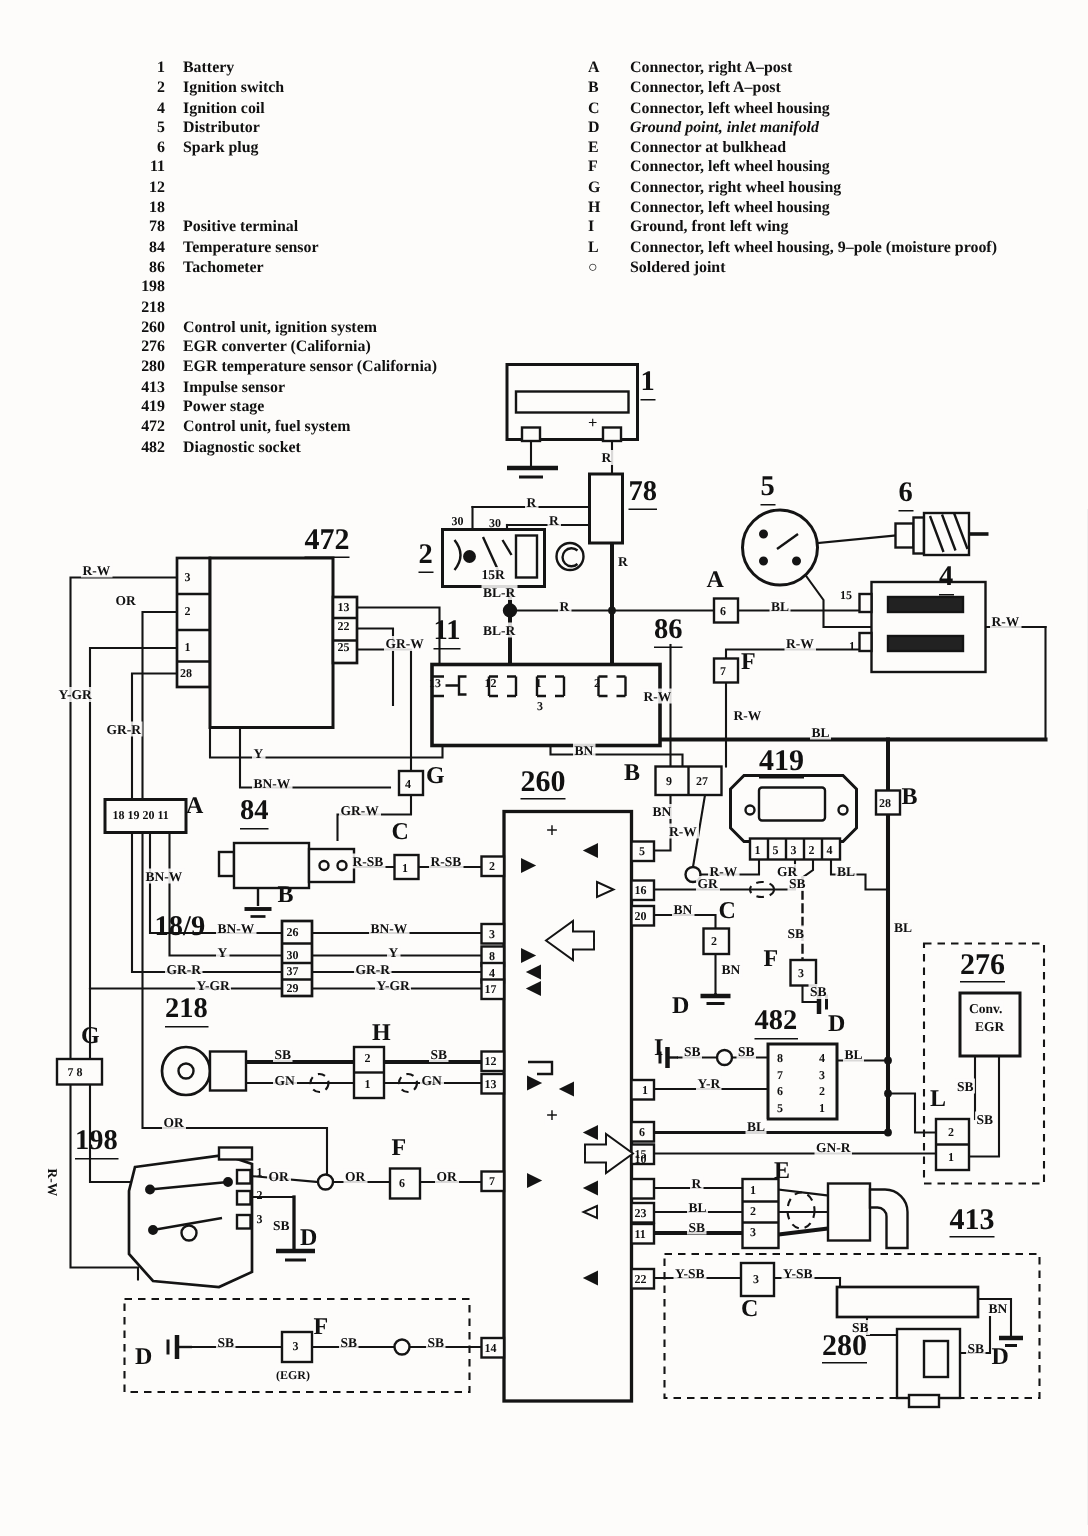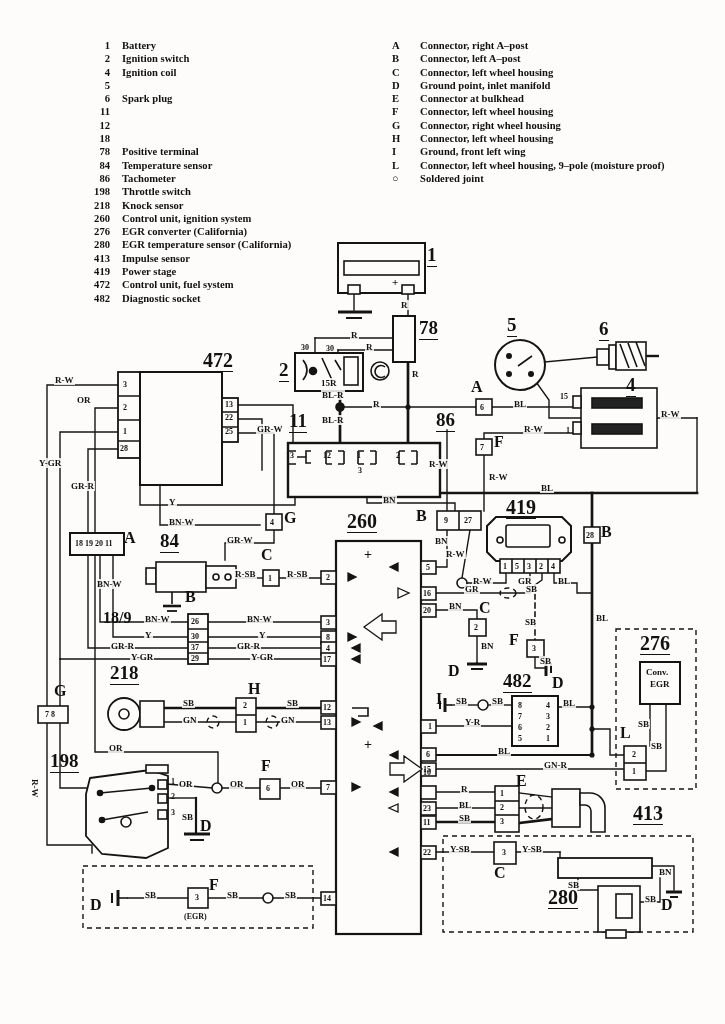--- a/index.html
+++ b/index.html
@@ -373,6 +373,7 @@
       </div>
       <div class="lrow">
         <span class="lnum">5</span>
+        <span class="lname">Distributor</span>
       </div>
       <div class="lrow">
         <span class="lnum">6</span>

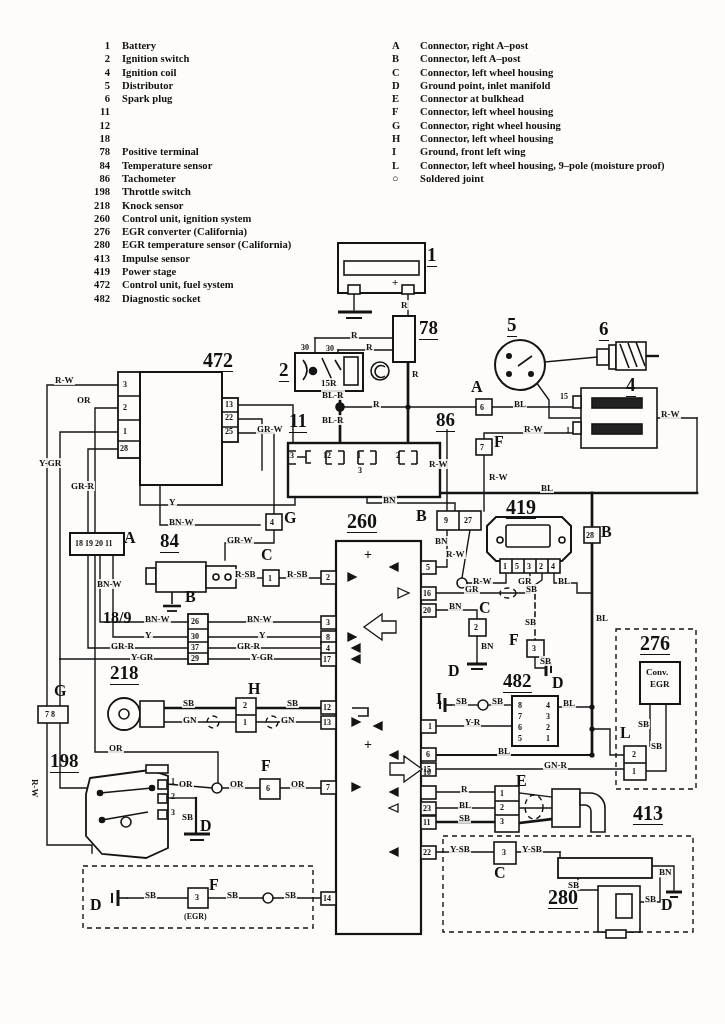--- a/index.html
+++ b/index.html
@@ -12,7 +12,7 @@
   #legend-components .lnum{width:26px;text-align:right;margin-right:12px;flex:none;}
   #legend-connectors .lnum{width:14px;text-align:left;margin-right:14px;flex:none;}
   .lname{flex:1;}
-  .lrow.it .lname{}
+  .lrow.it .lname{font-style:italic;}
   .wl,.pl,.cl{position:absolute;white-space:pre;font-weight:bold;}
   .wl{font-size:9px;background:rgba(253,252,250,.85);padding:0 1px;line-height:10px;}
   .pl{font-size:8px;line-height:9px;}

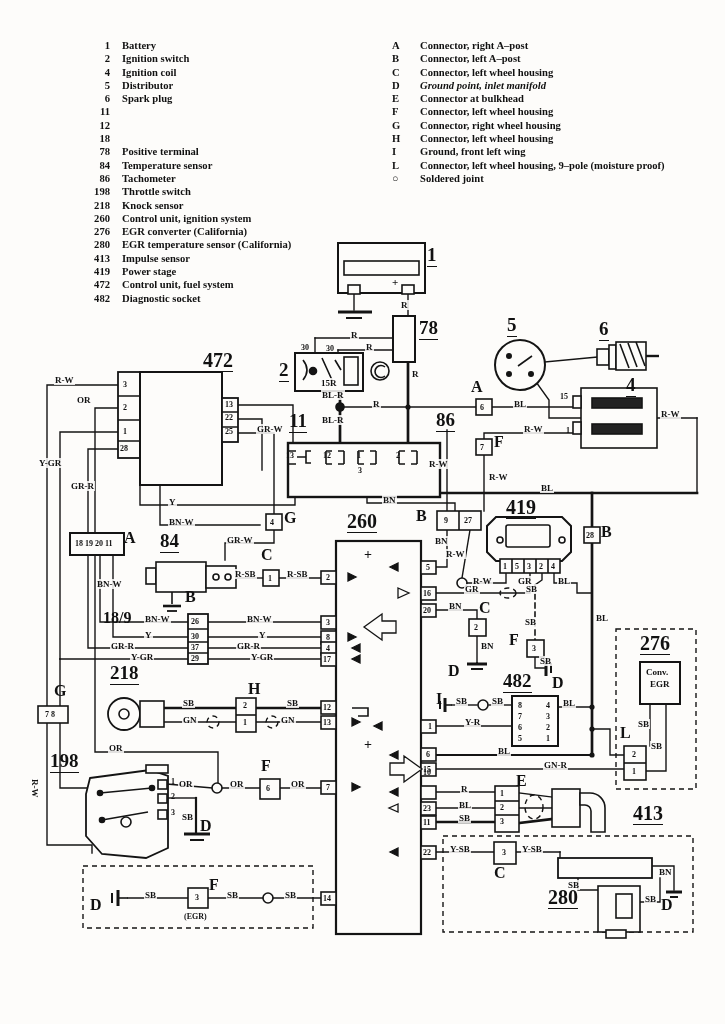--- a/index.html
+++ b/index.html
@@ -402,7 +402,6 @@
       </div>
       <div class="lrow">
         <span class="lnum">198</span>
-        <span class="lname">Throttle switch</span>
       </div>
       <div class="lrow">
         <span class="lnum">218</span>

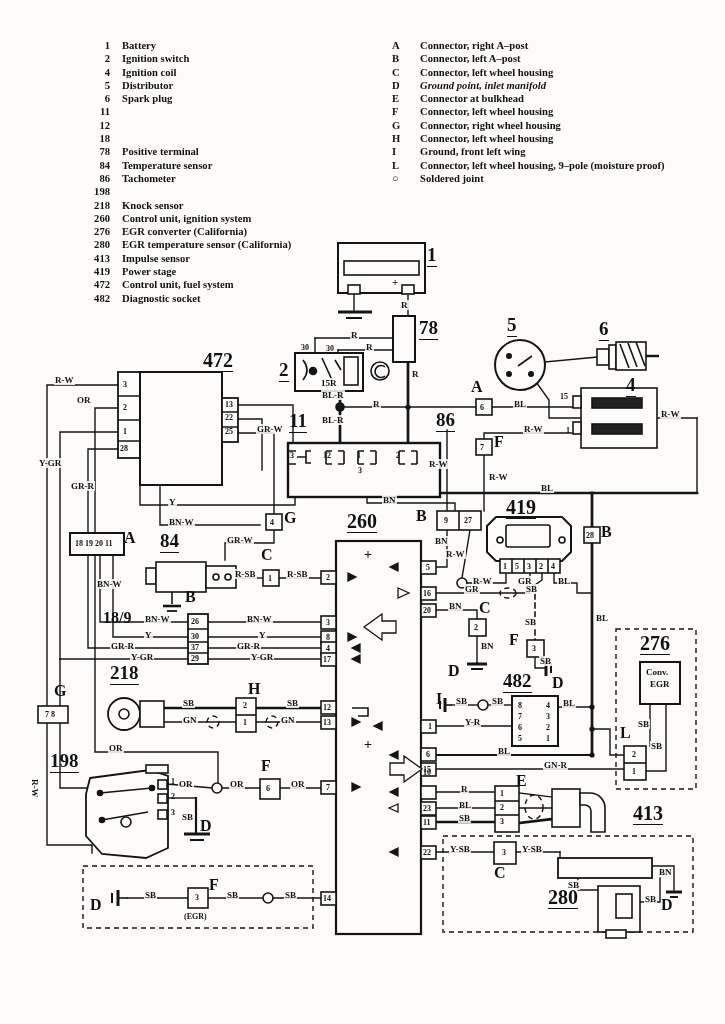--- a/index.html
+++ b/index.html
@@ -405,7 +405,6 @@
       </div>
       <div class="lrow">
         <span class="lnum">218</span>
-        <span class="lname">Knock sensor</span>
       </div>
       <div class="lrow">
         <span class="lnum">260</span>

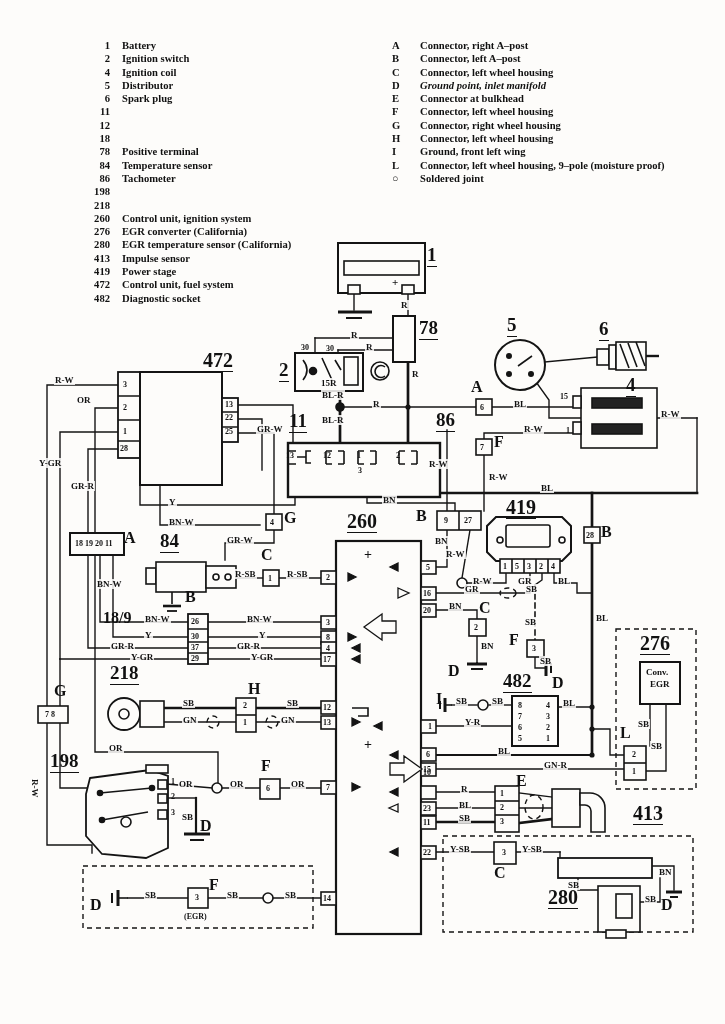--- a/index.html
+++ b/index.html
@@ -494,7 +494,7 @@
       <span class="cl u" style="left: 436px; top: 410px; font-size: 19px;">86</span>
       <span class="cl u" style="left: 347px; top: 511px; font-size: 20px;">260</span>
       <span class="cl u" style="left: 160px; top: 531px; font-size: 19px;">84</span>
-      <span class="cl" style="left: 103px; top: 608px; font-size: 16px;">18/9</span>
+      <span class="cl" style="left: 103px; top: 608px; font-size: 19px;">18/9</span>
       <span class="cl u" style="left: 110px; top: 663px; font-size: 19px;">218</span>
       <span class="cl u" style="left: 50px; top: 751px; font-size: 19px;">198</span>
       <span class="cl u" style="left: 506px; top: 497px; font-size: 20px;">419</span>

